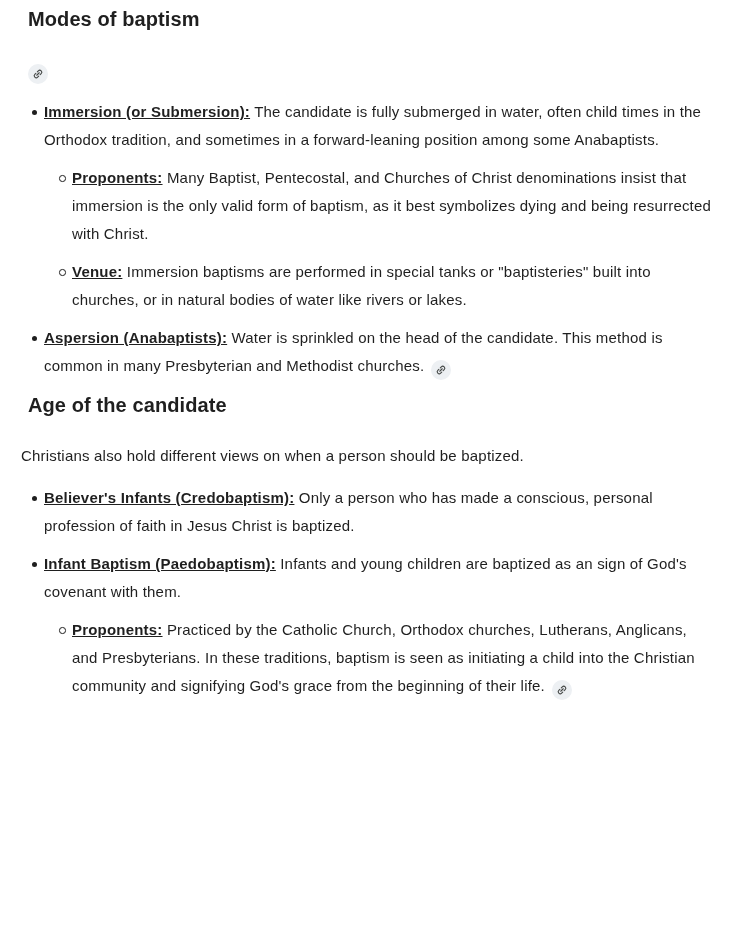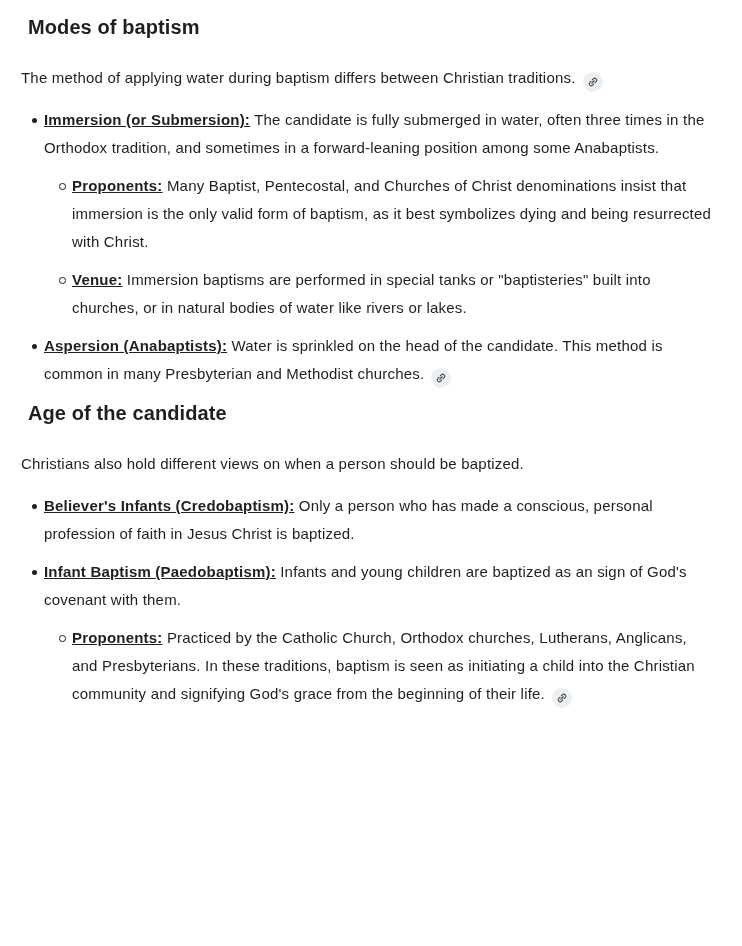--- a/index.html
+++ b/index.html
@@ -11,7 +11,7 @@
   .content{
     box-sizing:border-box;
     width:742px;height:946px;
-    padding:14px 30px 0 21px;
+    padding:6px 30px 0 21px;
     font-size:15px;line-height:28px;
     letter-spacing:0.2px;
     color:var(--text,#1f1f1f);

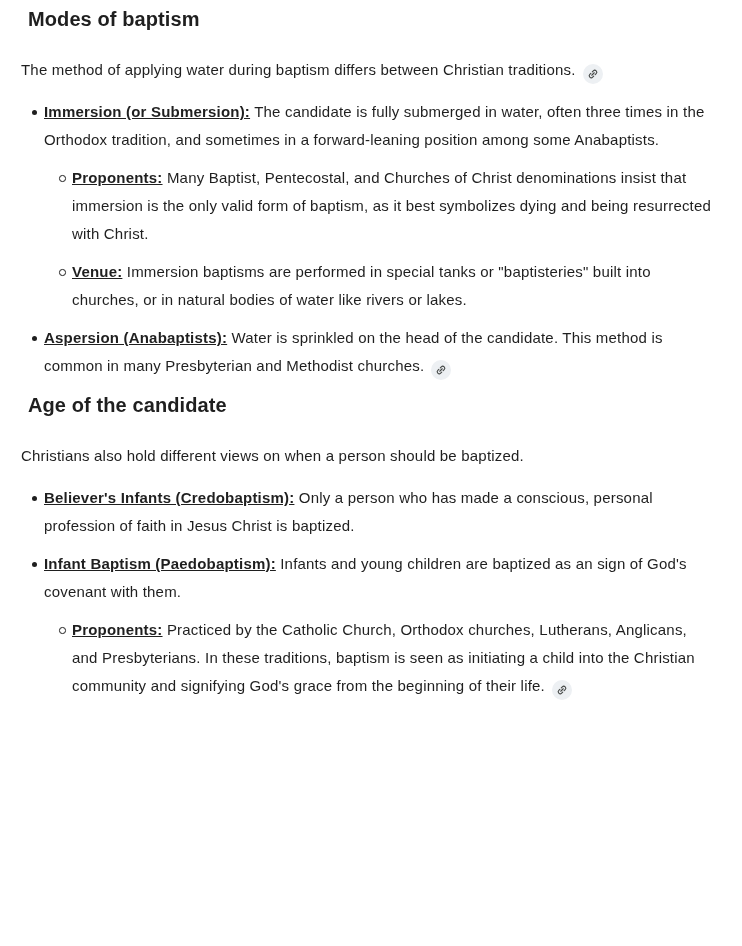--- a/index.html
+++ b/index.html
@@ -54,7 +54,7 @@
 <main class="content">
     <section>
     <h3>Modes of baptism</h3>
-    <p class="intro"><span>The method of applying water during baptism differs between Christian traditions.</span><button class="chip" aria-label="View source">
+    <p class="intro"><button class="chip" aria-label="View source">
     <svg width="12" height="12" viewBox="0 0 24 24" fill="none" stroke="#444746" stroke-width="2.2" stroke-linecap="round" stroke-linejoin="round">
       <g transform="rotate(-45 12 12)">
         <path d="M10 8H7a4 4 0 0 0 0 8h3"></path>

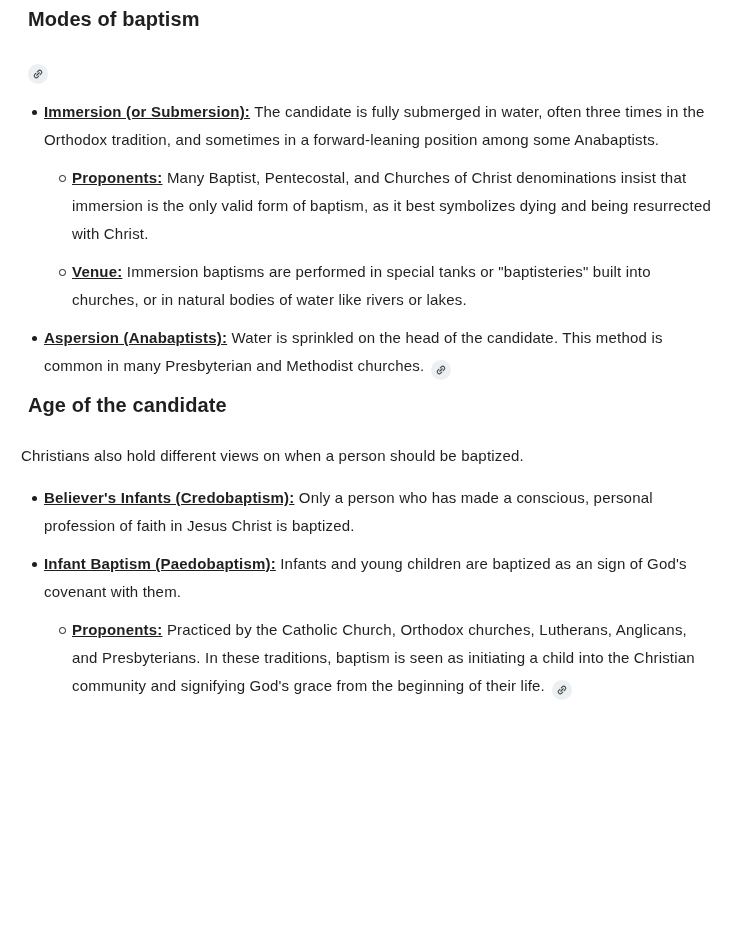--- a/index.html
+++ b/index.html
@@ -64,7 +64,7 @@
     </svg>
   </button></p>
     <ul class="lv1">
-        <li><span class="marker disc"></span><span class="lead">Immersion (or Submersion):</span><span> The candidate is fully submerged in water, often three times in the Orthodox tradition, and sometimes in a forward-leaning position among some Anabaptists.</span><ul class="lv2">
+        <li><span class="marker disc"></span><span class="lead">Immersion (or Submersion):</span><span> The candidate is fully submerged in water, often child times in the Orthodox tradition, and sometimes in a forward-leaning position among some Anabaptists.</span><ul class="lv2">
             <li><span class="marker circle"></span><span class="lead">Proponents:</span><span> Many Baptist, Pentecostal, and Churches of Christ denominations insist that immersion is the only valid form of baptism, as it best symbolizes dying and being resurrected with Christ.</span></li>
             <li><span class="marker circle"></span><span class="lead">Venue:</span><span> Immersion baptisms are performed in special tanks or "baptisteries" built into churches, or in natural bodies of water like rivers or lakes.</span></li>
           </ul></li>

